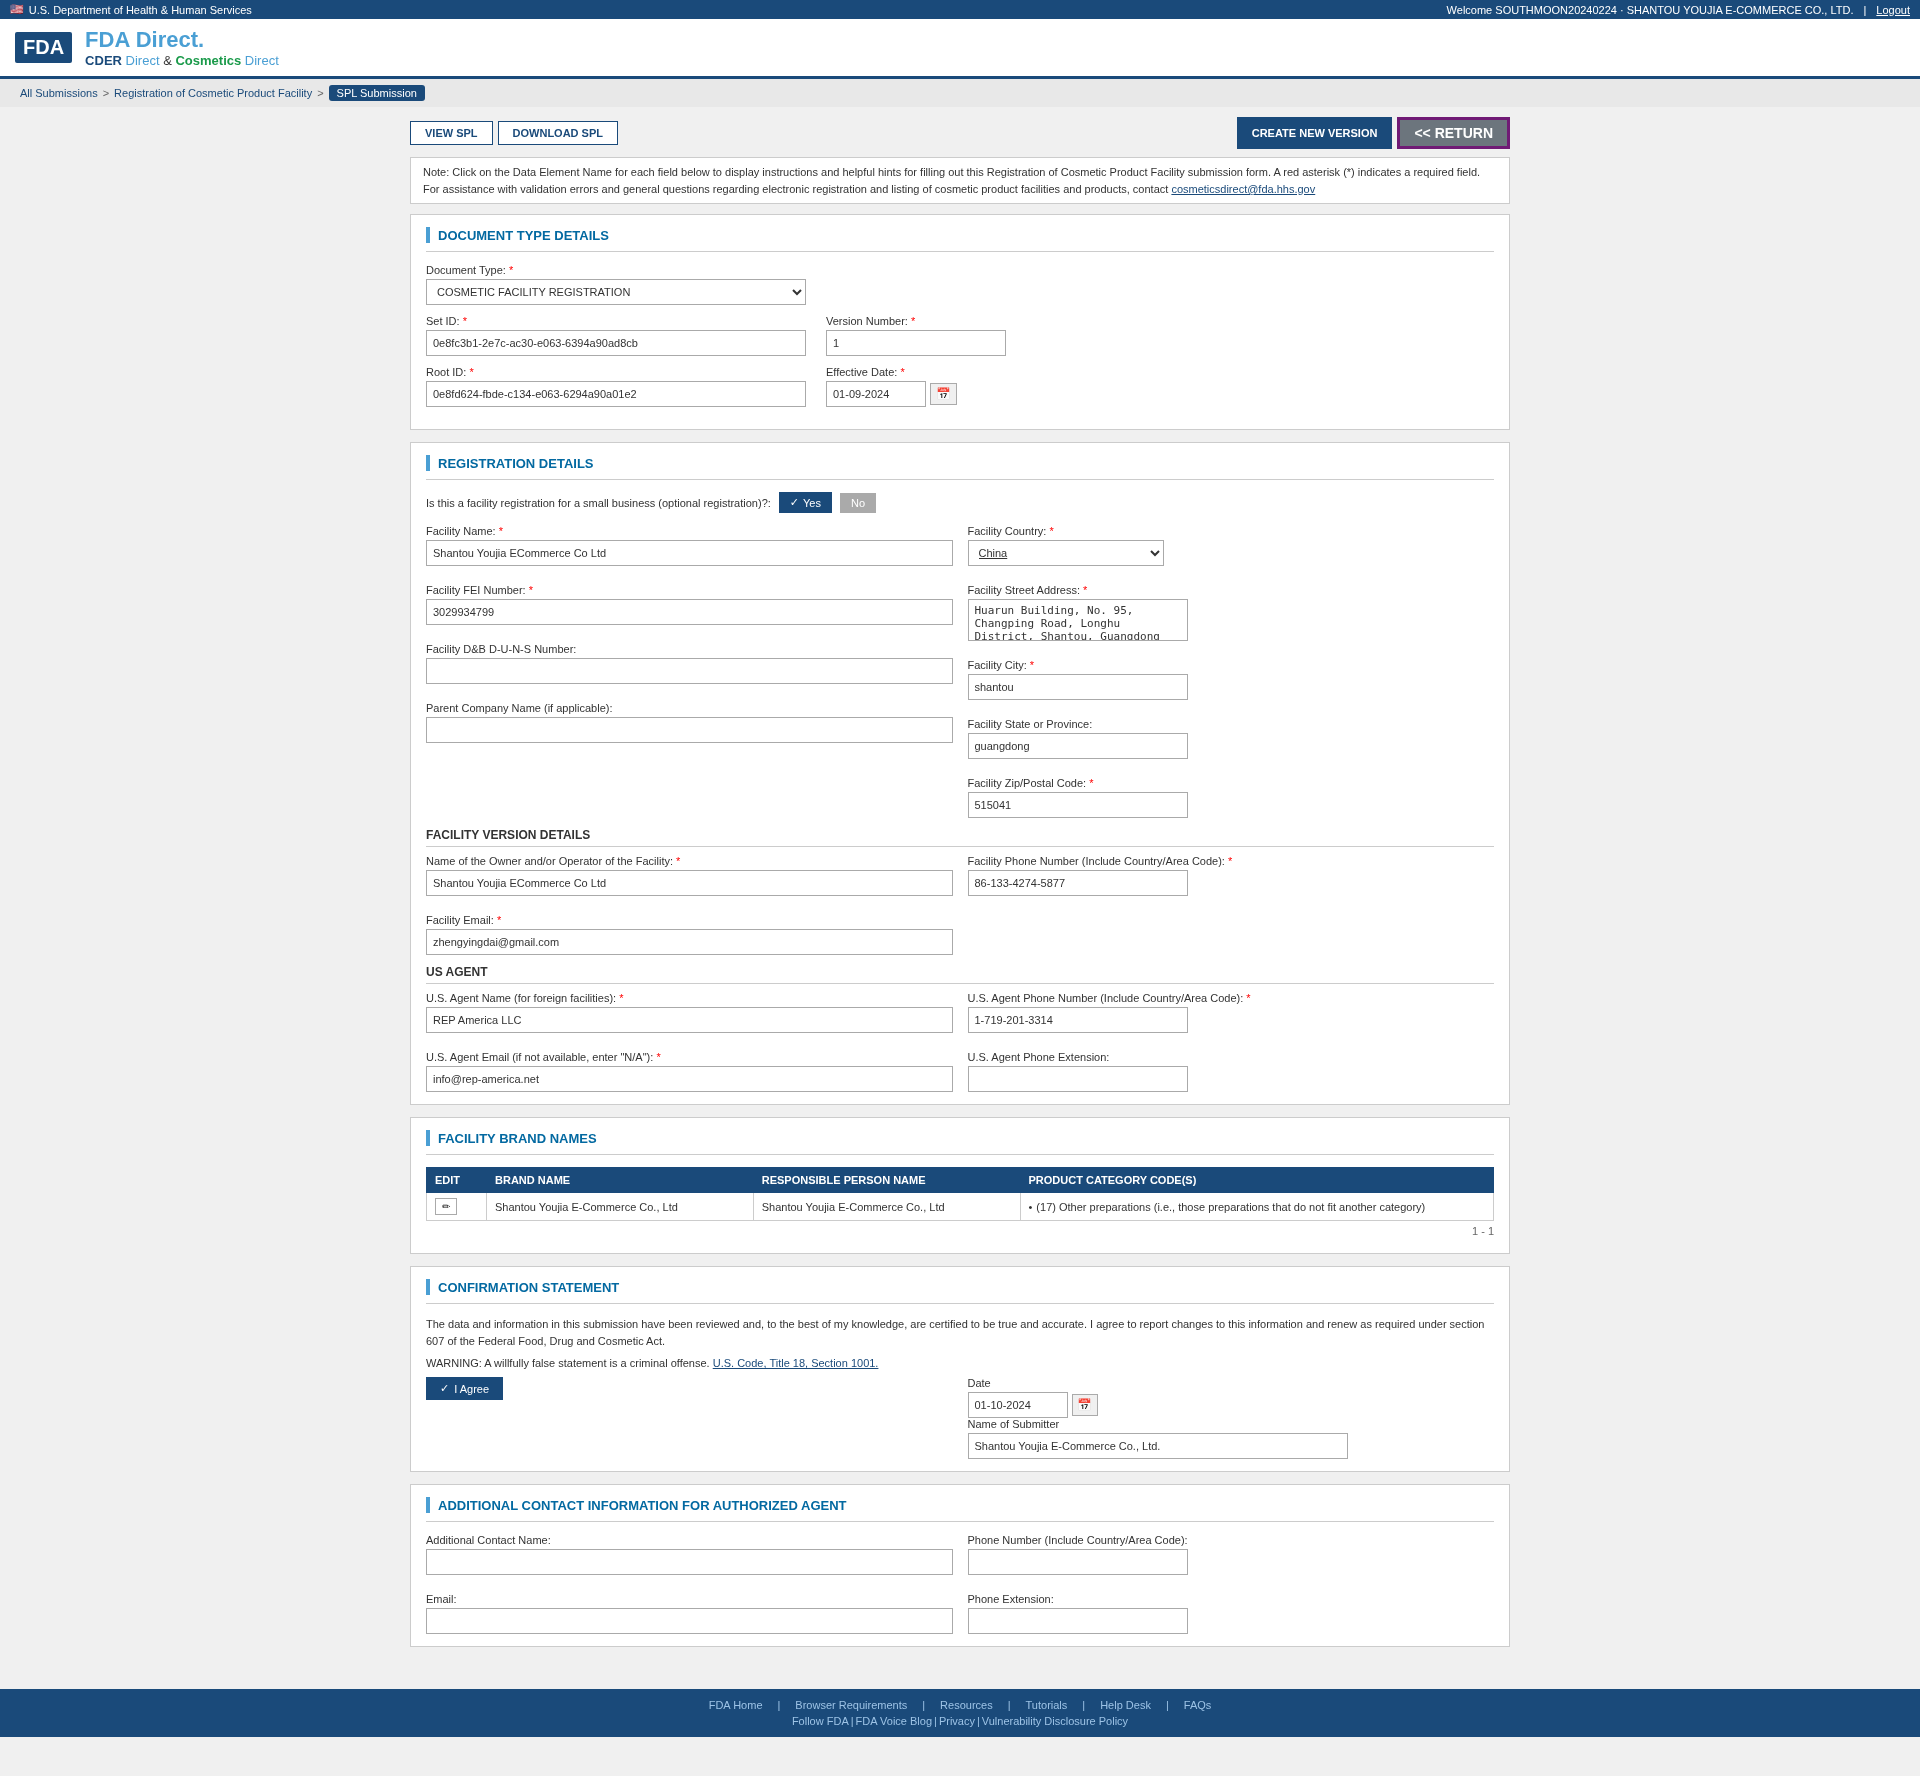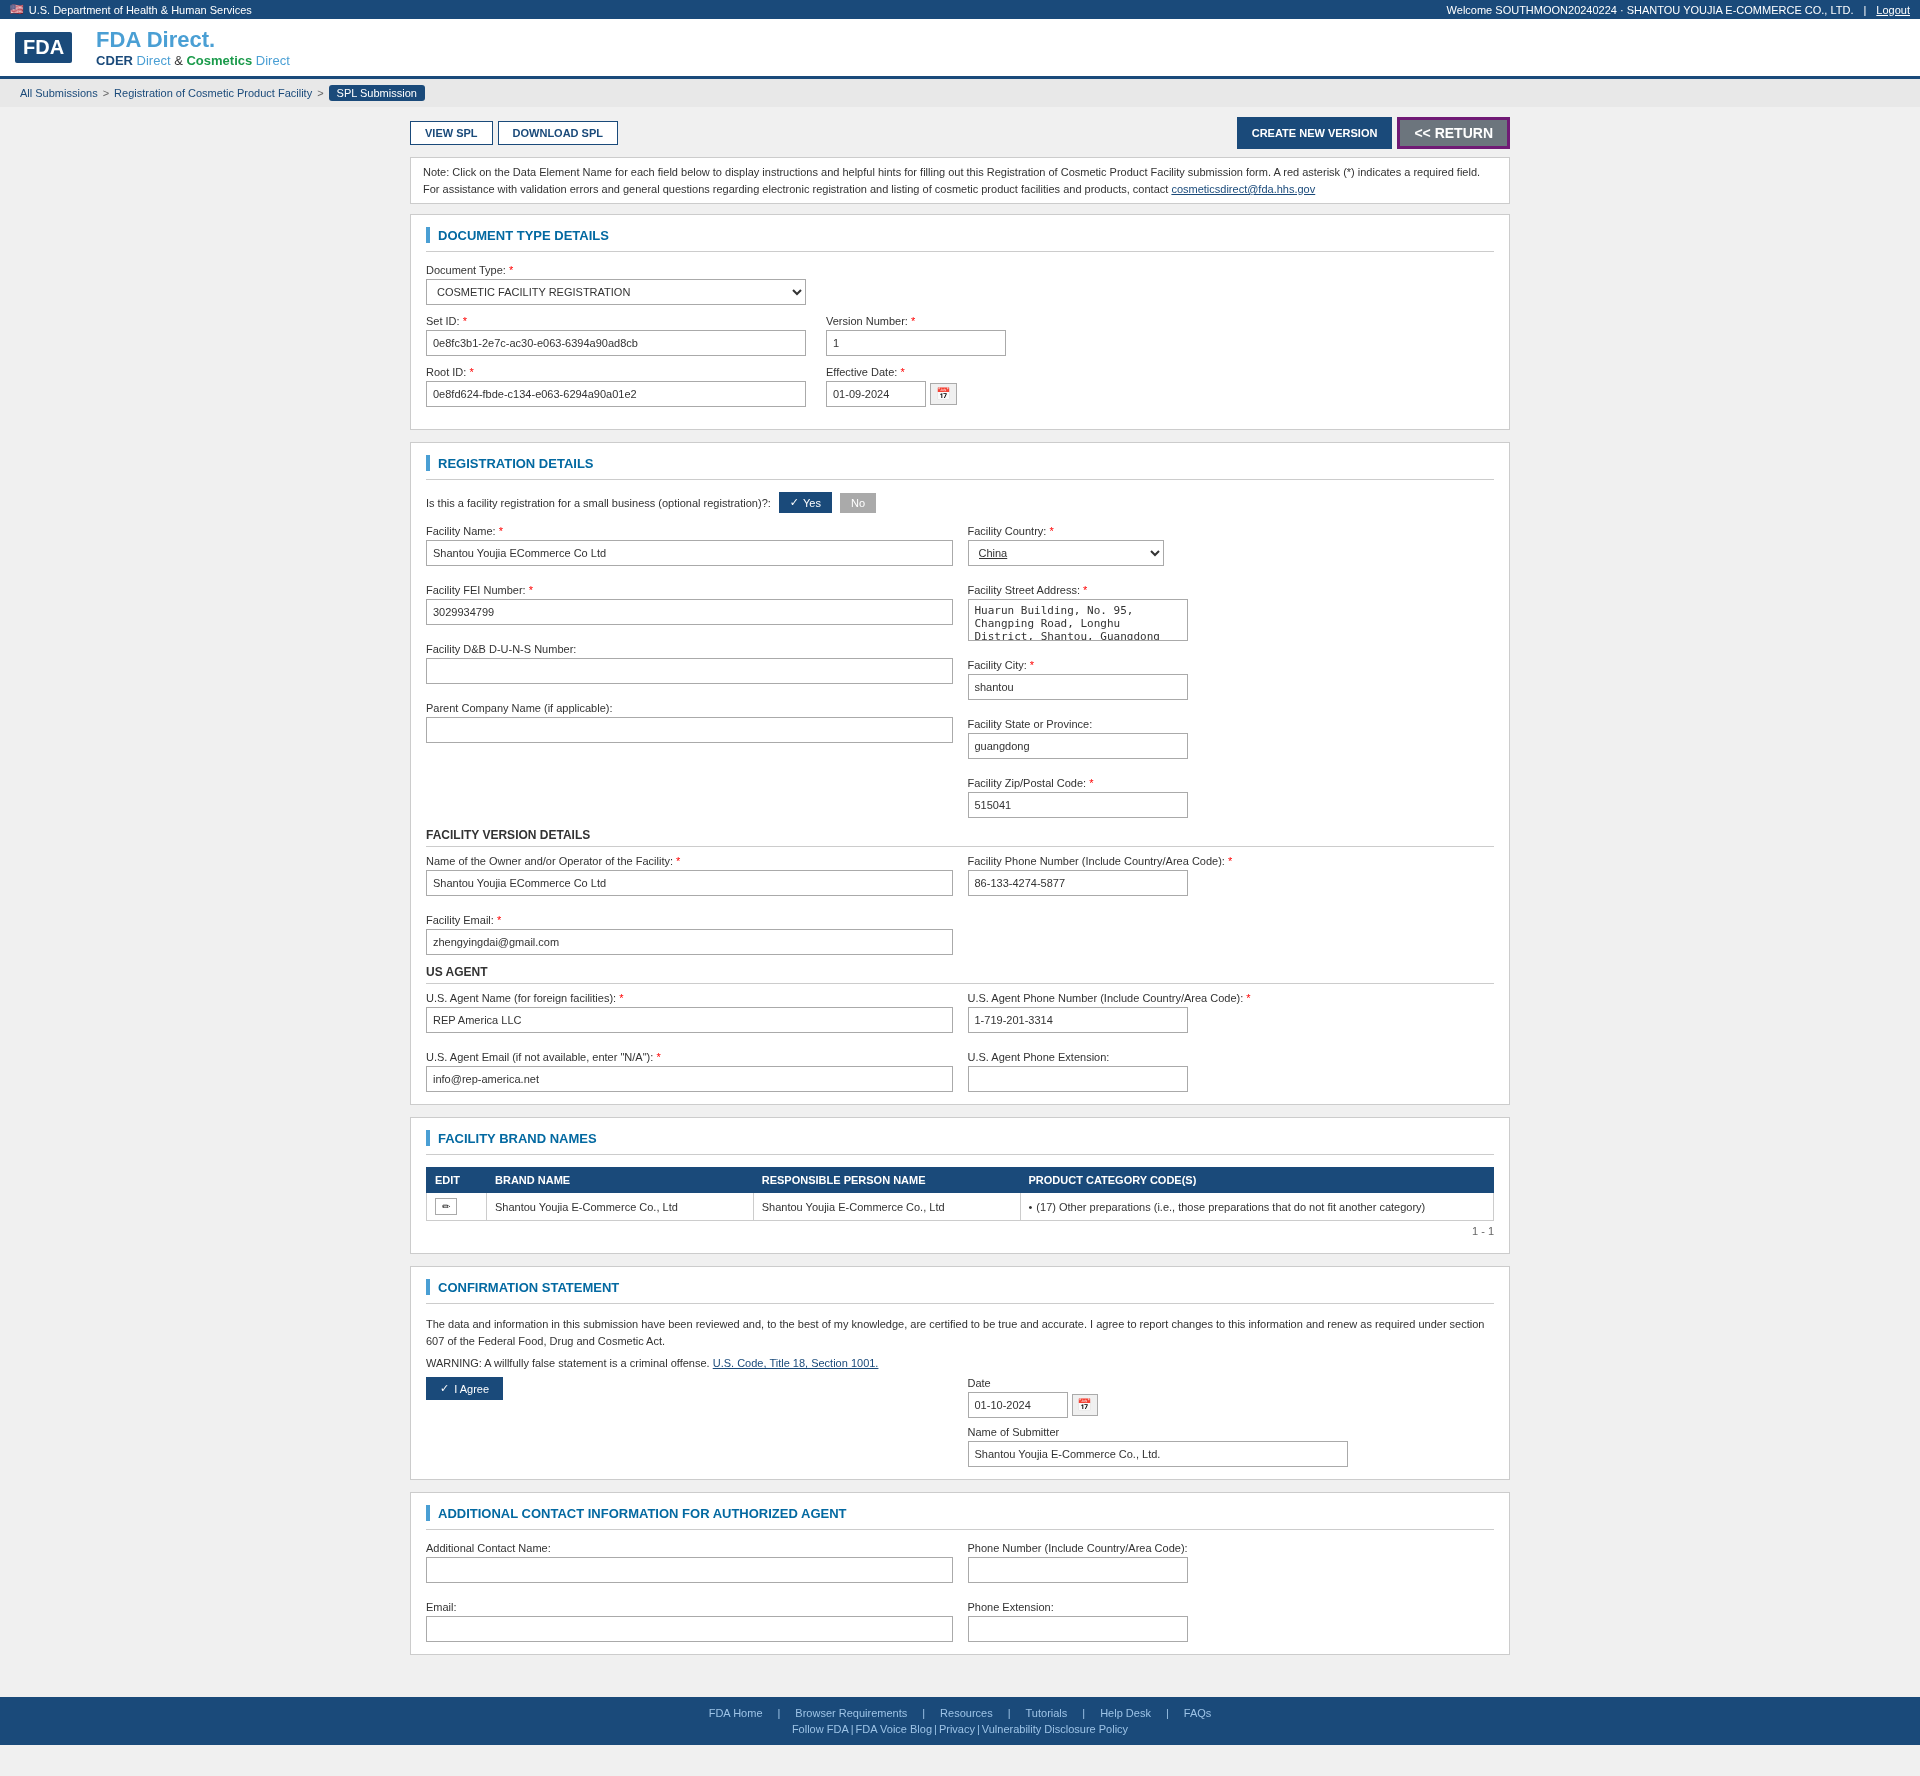--- a/index.html
+++ b/index.html
@@ -30,7 +30,7 @@
     .fda-logo {
       display: flex;
       align-items: center;
-      gap: 24px;
+      gap: 13px;
     }
     .fda-box {
       background: #1a4a7a;

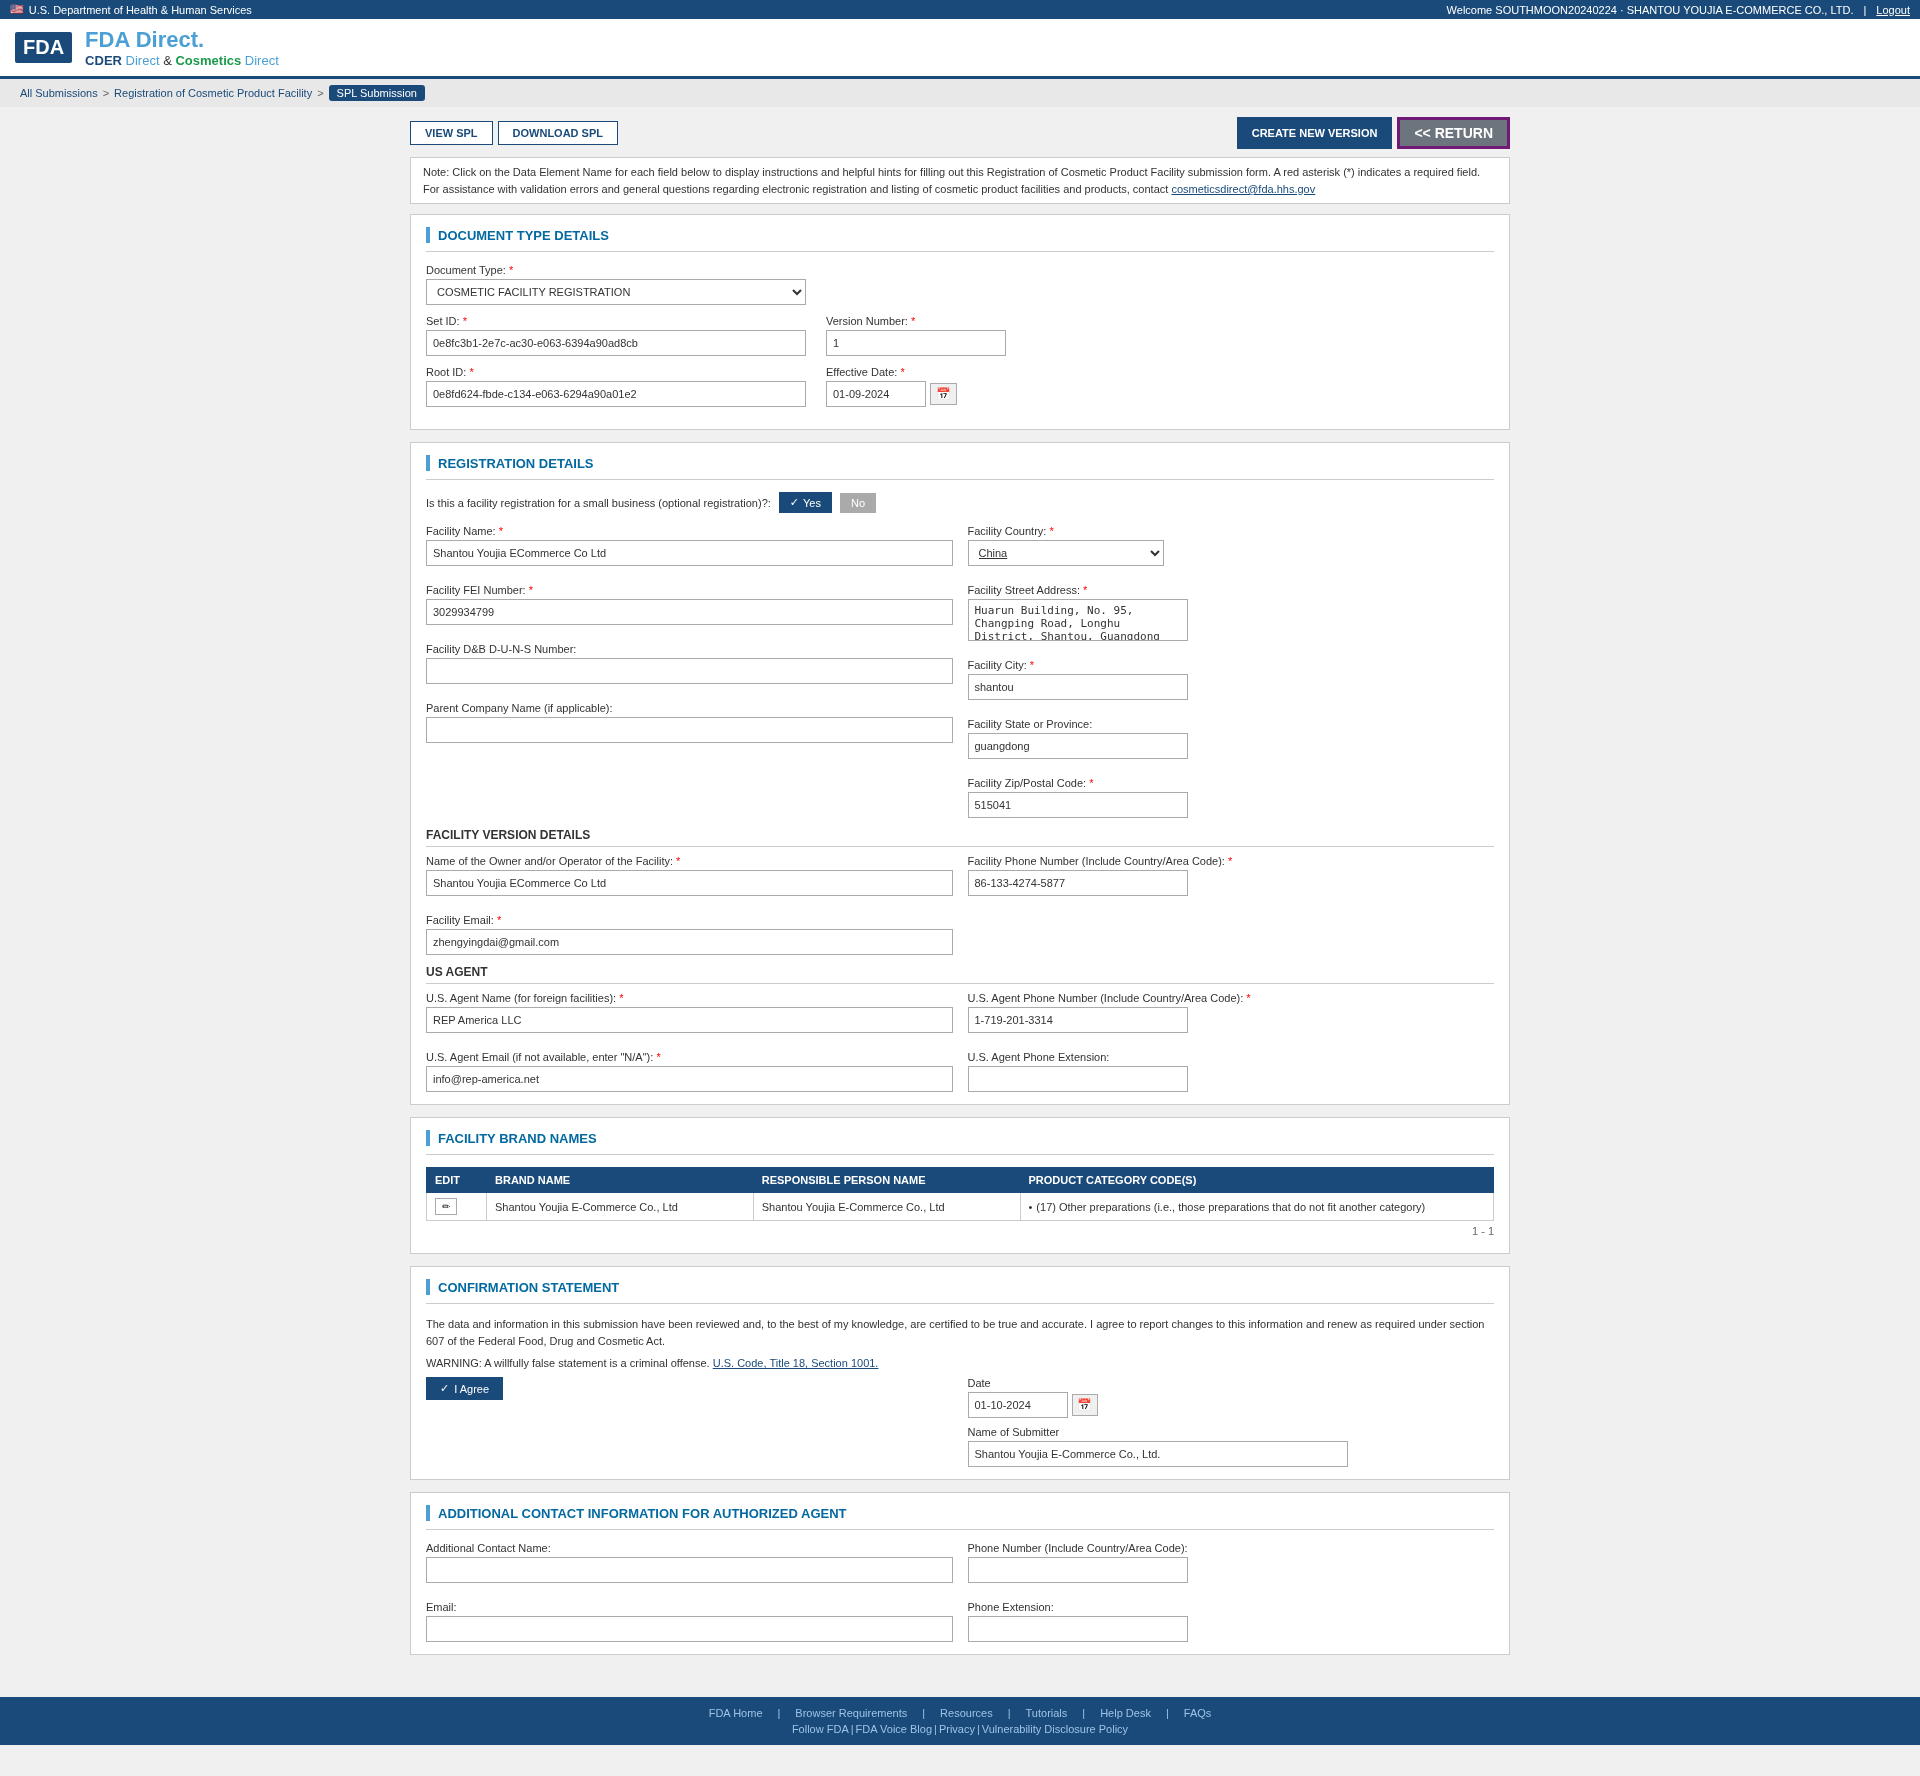--- a/index.html
+++ b/index.html
@@ -660,7 +660,7 @@
         </button>
       </div>
       <div>
-        <div class="form-group" style="margin-bottom:8px;">
+        <div class="form-group" style="">
           <label>Date</label>
           <div class="date-input-wrap">
             <input type="text" value="01-10-2024" style="">

